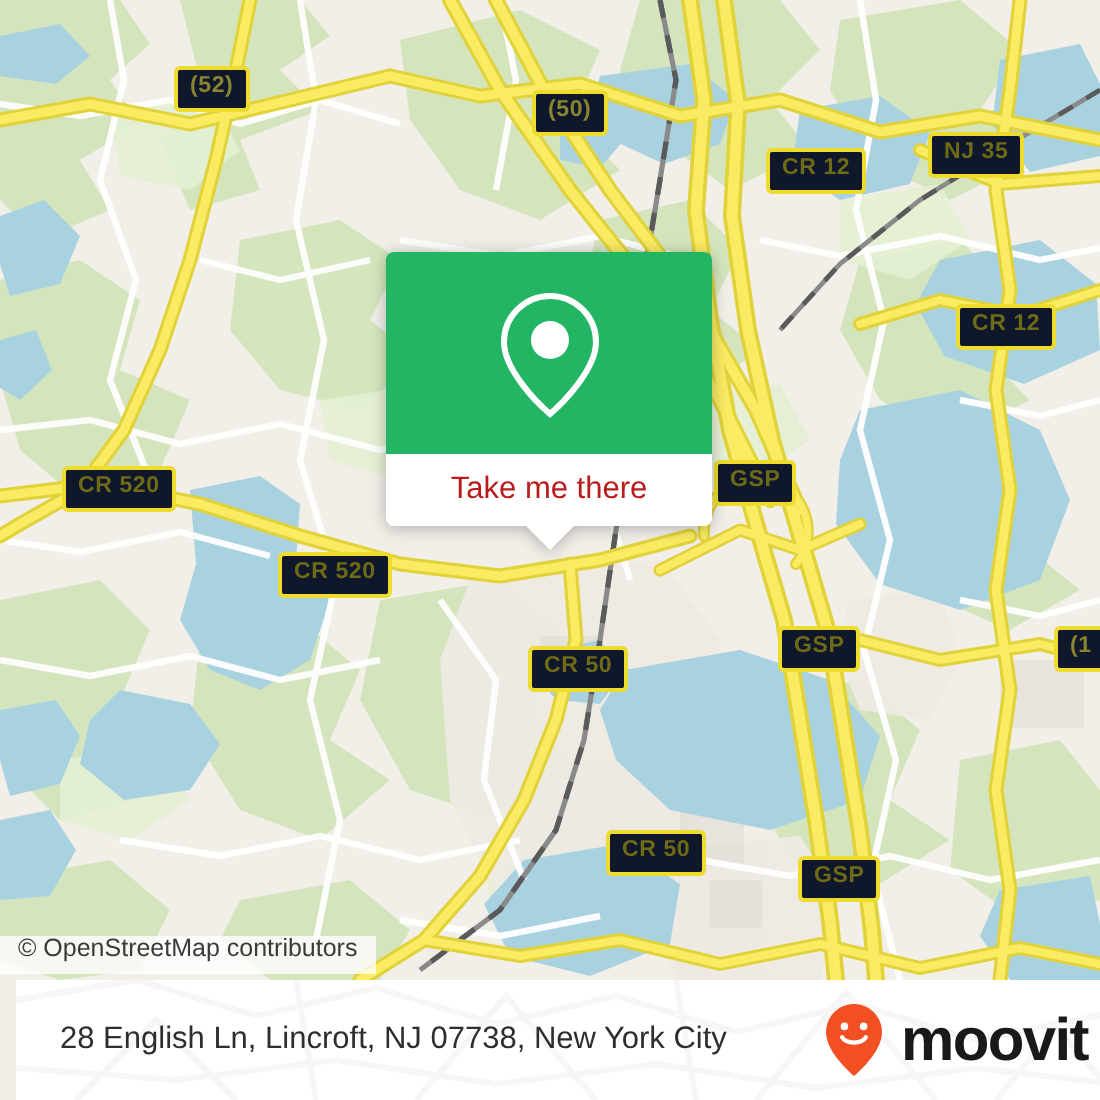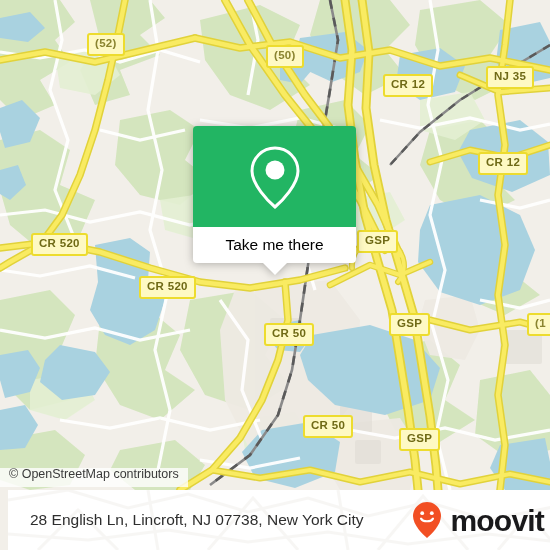--- a/index.html
+++ b/index.html
@@ -39,7 +39,7 @@
   .shield {
     position: absolute;
     box-sizing: border-box;
-    background: #fef9c3;
+    background: #0f172a;
     border: 2px solid #eddc2e;
     border-radius: 3px;
     color: #6f6a16;

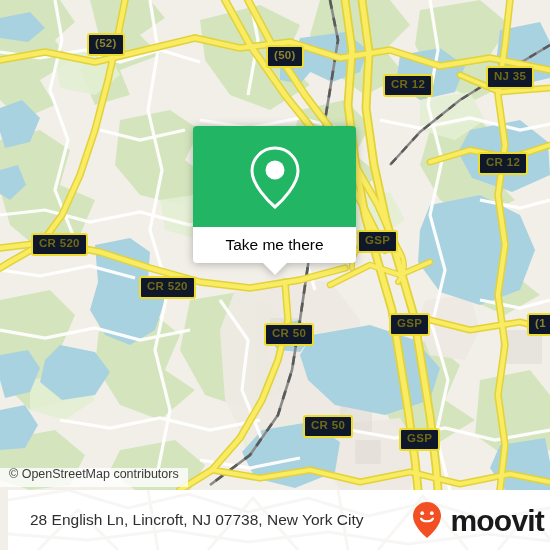--- a/index.html
+++ b/index.html
@@ -326,7 +326,7 @@
     <div class="shield light" style="left:87px;  top:33px;">(52)</div>
     <div class="shield light" style="left:266px; top:45px;">(50)</div>
     <div class="shield" style="left:383px; top:74px;">CR 12</div>
-    <div class="shield" style="left:486px; top:66px;">NJ 35</div>
+    <div class="shield" style="left:464px; top:66px;">NJ 35</div>
     <div class="shield" style="left:478px; top:152px;">CR 12</div>
     <div class="shield" style="left:31px;  top:233px;">CR 520</div>
     <div class="shield" style="left:357px; top:230px;">GSP</div>

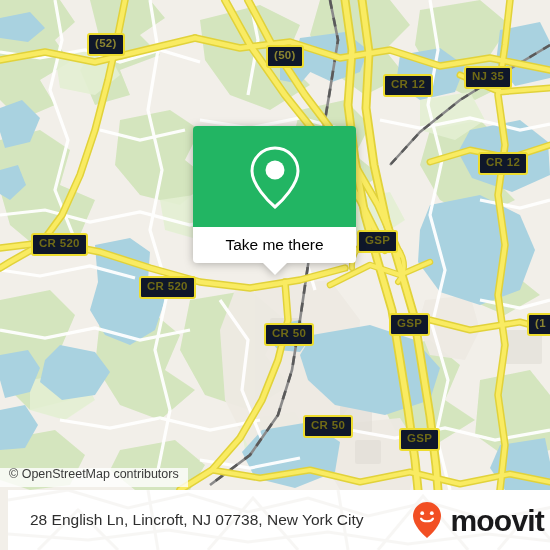--- a/index.html
+++ b/index.html
@@ -98,7 +98,7 @@
     justify-content: center;
   }
   #popup-label {
-    color: #000000;
+    color: #b91c1c;
     font-family: "Liberation Sans", sans-serif;
     font-size: 15.5px;
     line-height: 1;

